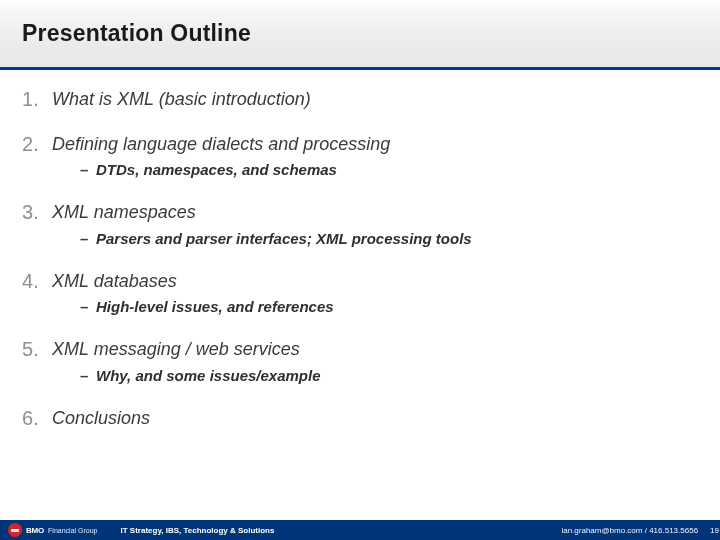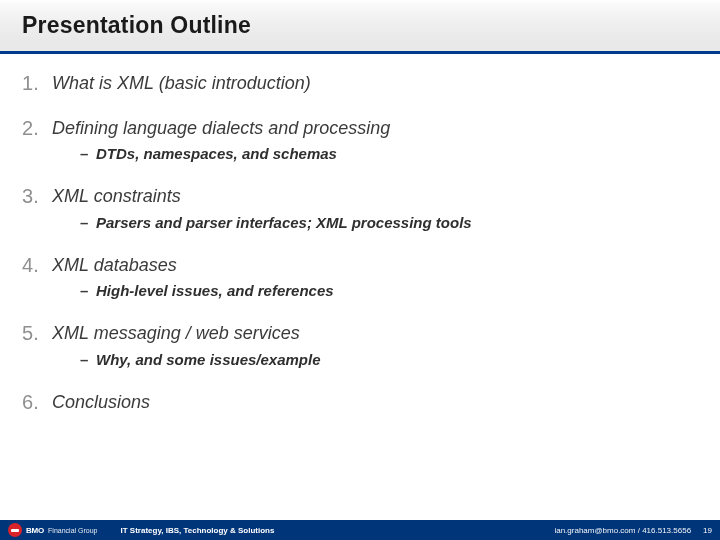--- a/index.html
+++ b/index.html
@@ -14,7 +14,7 @@
   }
   .title-bar {
     position: relative;
-    height: 54px;
+    height: 70px;
     background: linear-gradient(#ffffff 0%, #f9f9f9 10%, #f3f3f3 30%, #eeeeee 50%, #e9e9e9 80%);
     border-bottom: 3px solid #003a8c;
     display: flex;

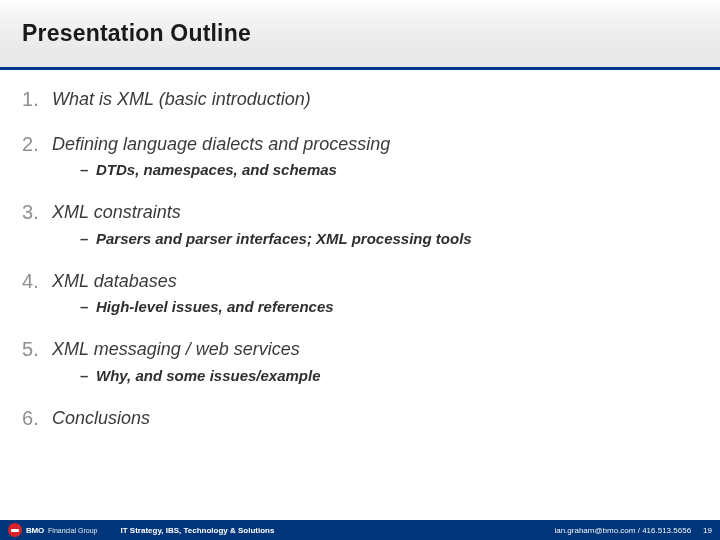--- a/index.html
+++ b/index.html
@@ -165,7 +165,7 @@
       </ul>
     </li>
     <li>
-      <span class="item-text">XML constraints</span>
+      <span class="item-text">XML namespaces</span>
       <ul class="sub-list">
         <li>
           <span class="sub-text">Parsers and parser interfaces; XML processing tools</span>

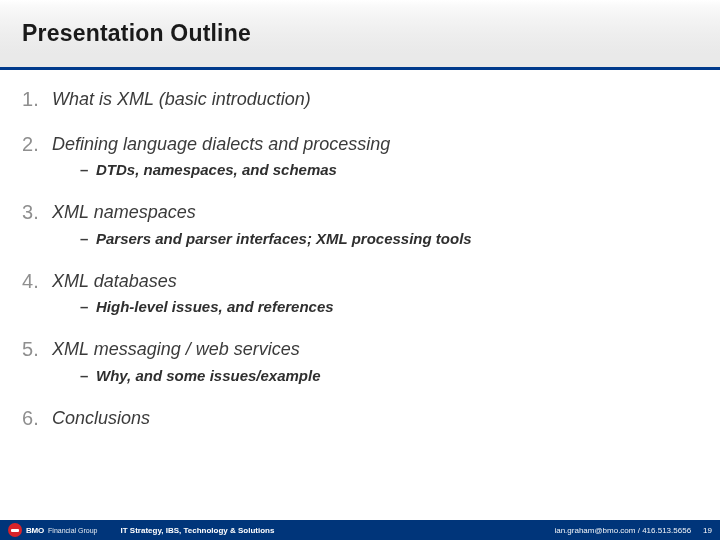--- a/index.html
+++ b/index.html
@@ -141,7 +141,7 @@
   }
   .footer .pagenum {
     font-size: 8px;
-    padding-right: 8px;
+    padding-right: 1px;
   }
 </style>
 </head>

